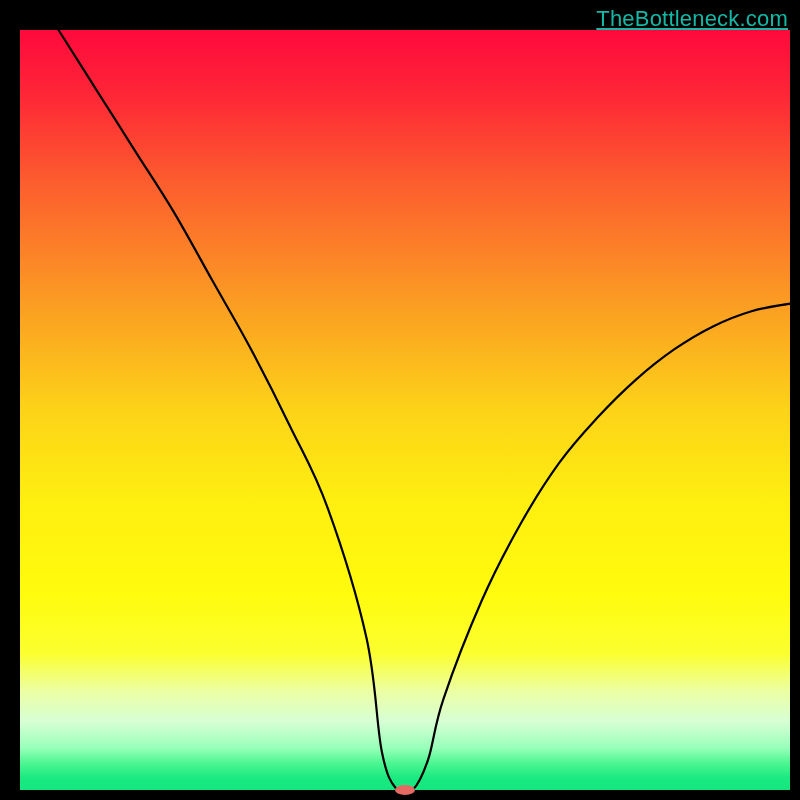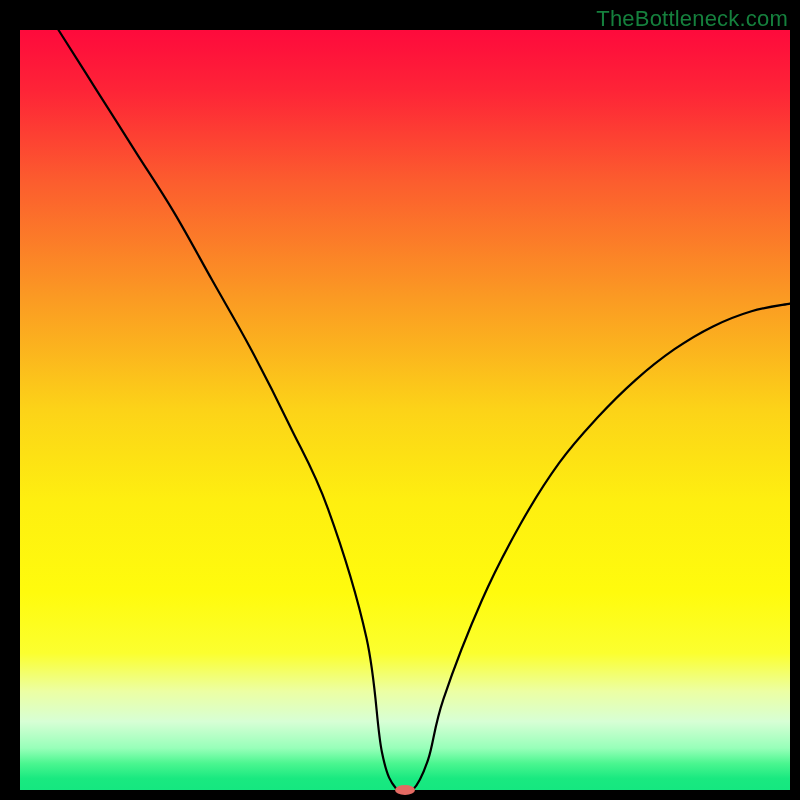--- a/index.html
+++ b/index.html
@@ -21,11 +21,12 @@
     position: absolute;
     top: 6px;
     right: 12px;
-    color: #15803d;
+    color: #14b8a6;
     font-size: 22px;
     font-weight: 500;
     letter-spacing: 0.2px;
     z-index: 10;
+    text-decoration: underline;
   }
   svg {
     display: block;

